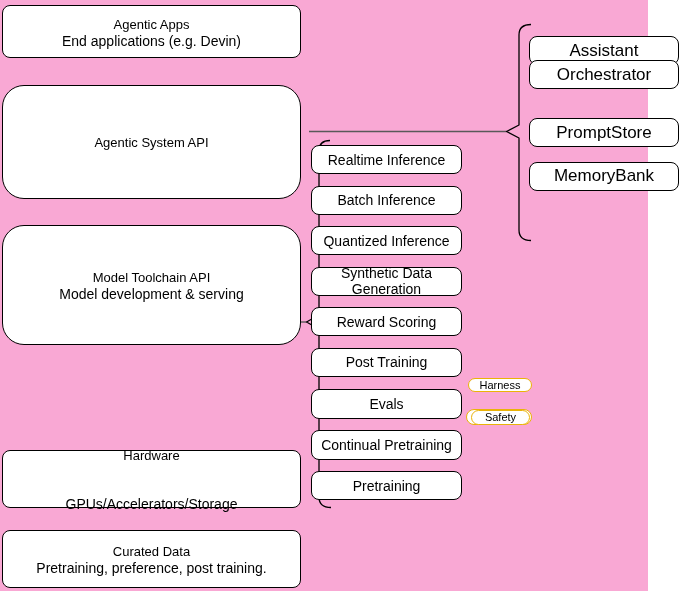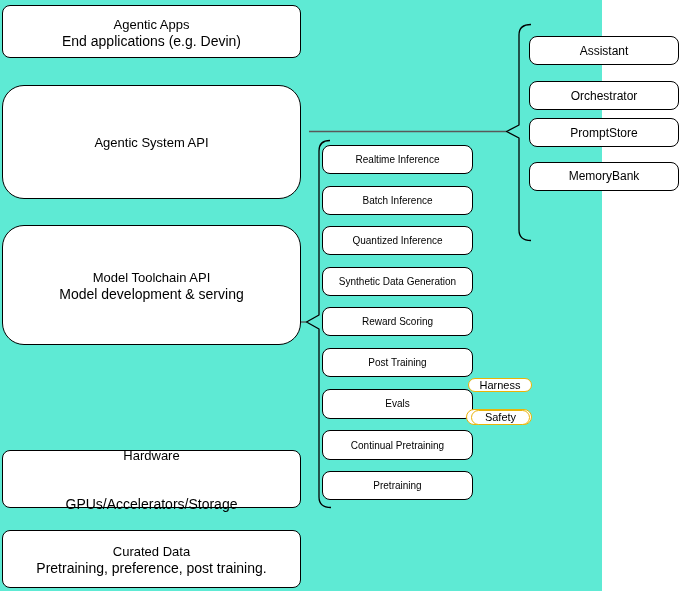--- a/index.html
+++ b/index.html
@@ -10,7 +10,7 @@
     color:#000;
     overflow:hidden;
   }
-  .canvas{position:relative;width:602px;height:591px;background:#5eead4;}
+  .canvas{position:relative;width:648px;height:591px;background:#f9a8d4;}
   .overlay{position:absolute;left:0;top:0;width:682px;height:591px;pointer-events:none;}
 
   .node{

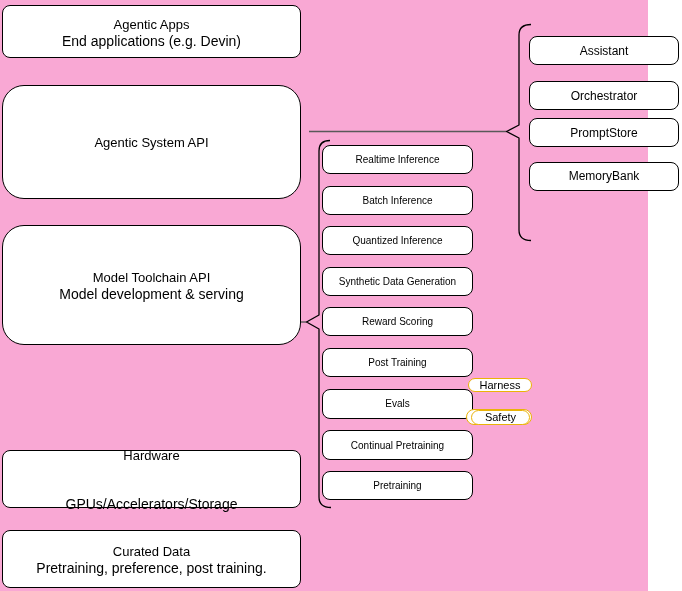--- a/index.html
+++ b/index.html
@@ -43,7 +43,7 @@
     background:#fff;border:1px solid #000;border-radius:8px;
     box-sizing:border-box;
     display:flex;align-items:center;justify-content:center;
-    font-size:12px;text-align:center;
+    font-size:17px;text-align:center;
   }
   .tag{
     position:absolute;

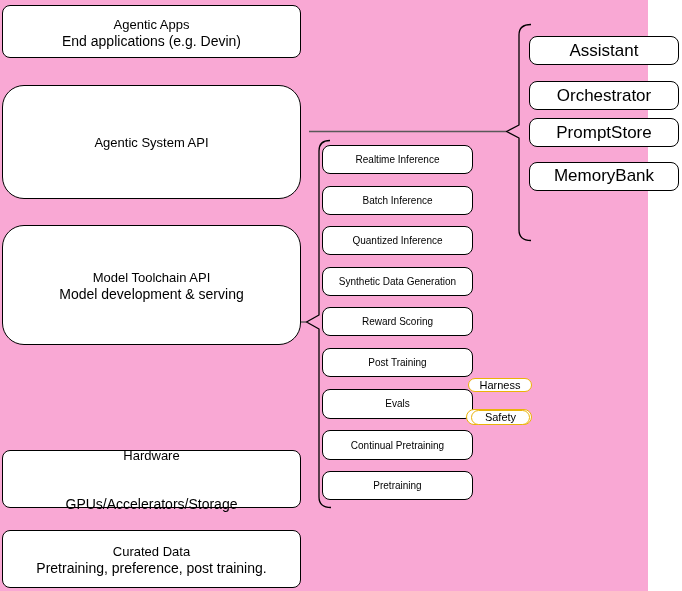--- a/index.html
+++ b/index.html
@@ -138,7 +138,7 @@
   <div class="rbox" style="top:36px;">
     <span>Assistant</span>
   </div>
-  <div class="rbox" style="top:81px;">
+  <div class="rbox" style="top:60px;">
     <span>Orchestrator</span>
   </div>
   <div class="rbox" style="top:118px;">

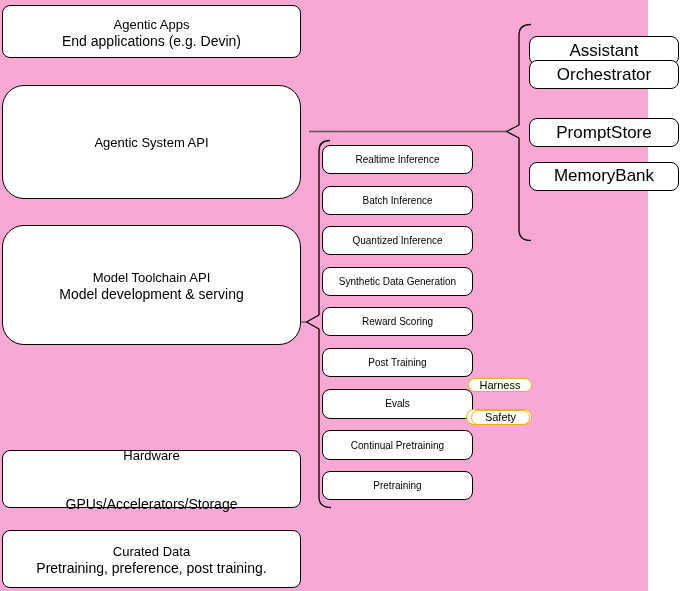--- a/index.html
+++ b/index.html
@@ -32,11 +32,11 @@
   .r-lg{border-radius:22px;}
 
   .mbox{
-    position:absolute;left:322px;width:151px;height:29px;
+    position:absolute;left:311px;width:151px;height:29px;
     background:#fff;border:1px solid #000;border-radius:8px;
     box-sizing:border-box;
     display:flex;align-items:center;justify-content:center;
-    font-size:10px;text-align:center;
+    font-size:14px;text-align:center;
   }
   .rbox{
     position:absolute;left:529px;width:150px;height:29px;

